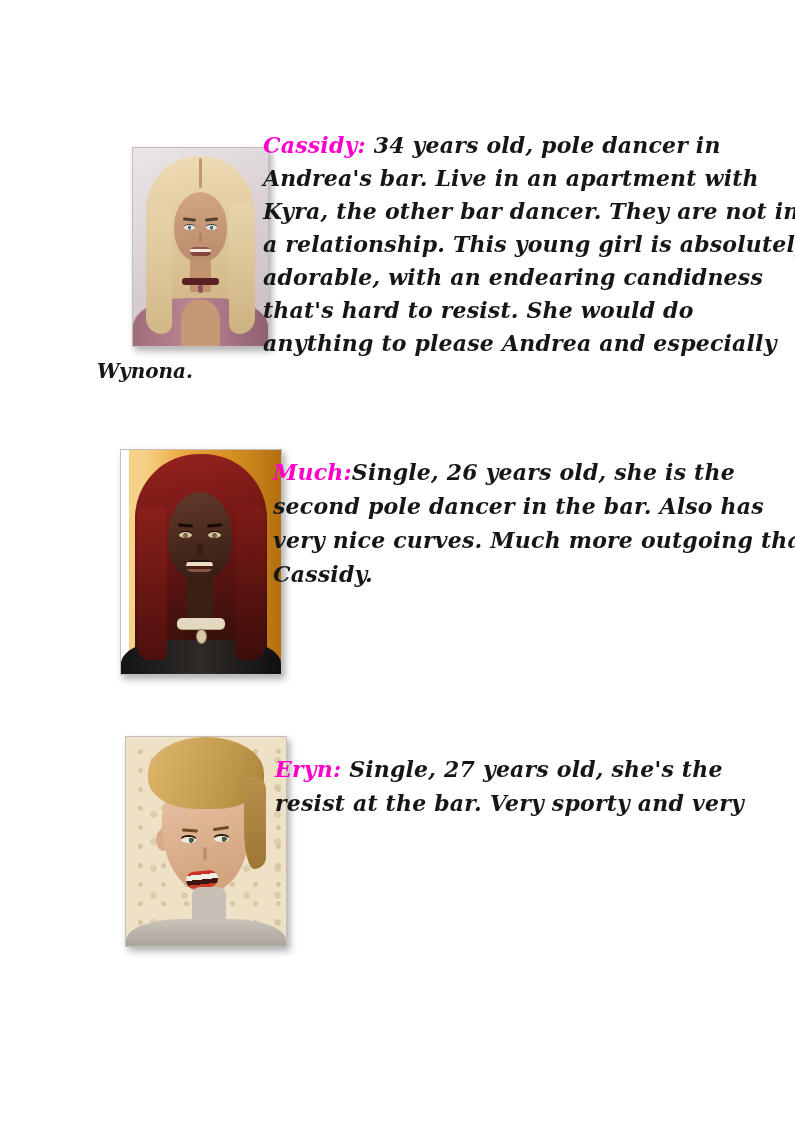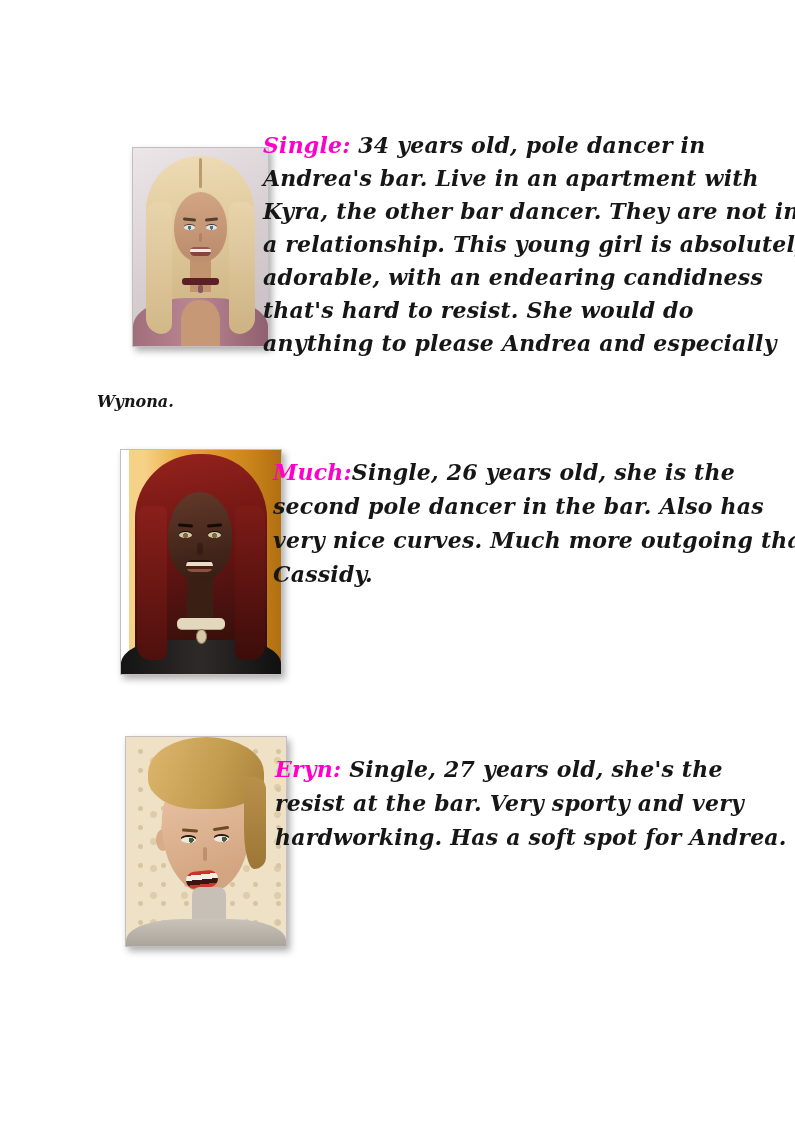--- a/index.html
+++ b/index.html
@@ -174,7 +174,7 @@
     </figure>
 
     <div id="bio-cassidy" class="bio" style="left:263px; top:129px;">
-      <div class="tline"><span class="cname">Single: </span><span>34 years old, pole dancer in</span></div>
+      <div class="tline"><span class="cname">Cassidy: </span><span>34 years old, pole dancer in</span></div>
       <div class="tline">Andrea's bar. Live in an apartment with</div>
       <div class="tline">Kyra, the other bar dancer. They are not in</div>
       <div class="tline">a relationship. This young girl is absolutely</div>

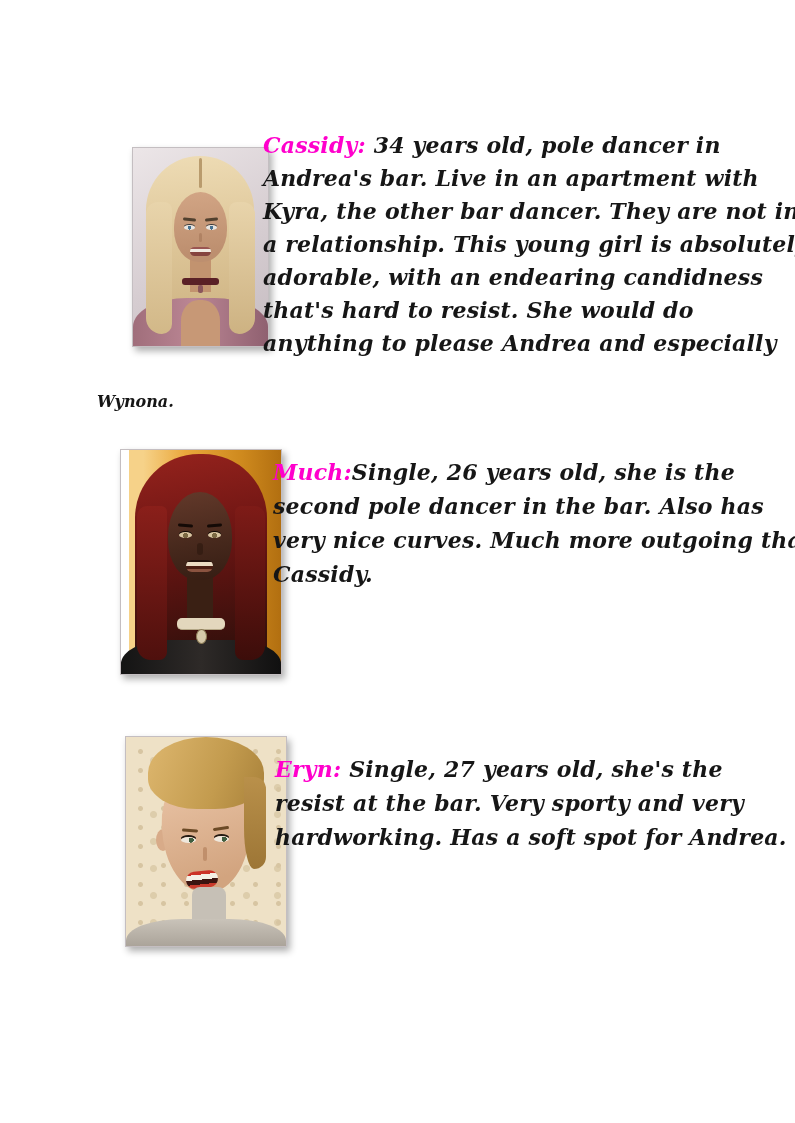--- a/index.html
+++ b/index.html
@@ -29,10 +29,9 @@
     position: absolute;
     font-style: italic;
     font-weight: bold;
-    font-size: 16px;
+    font-size: 20px;
     color: #161616;
     white-space: nowrap;
-    margin-top: 33px;
   }
 
   

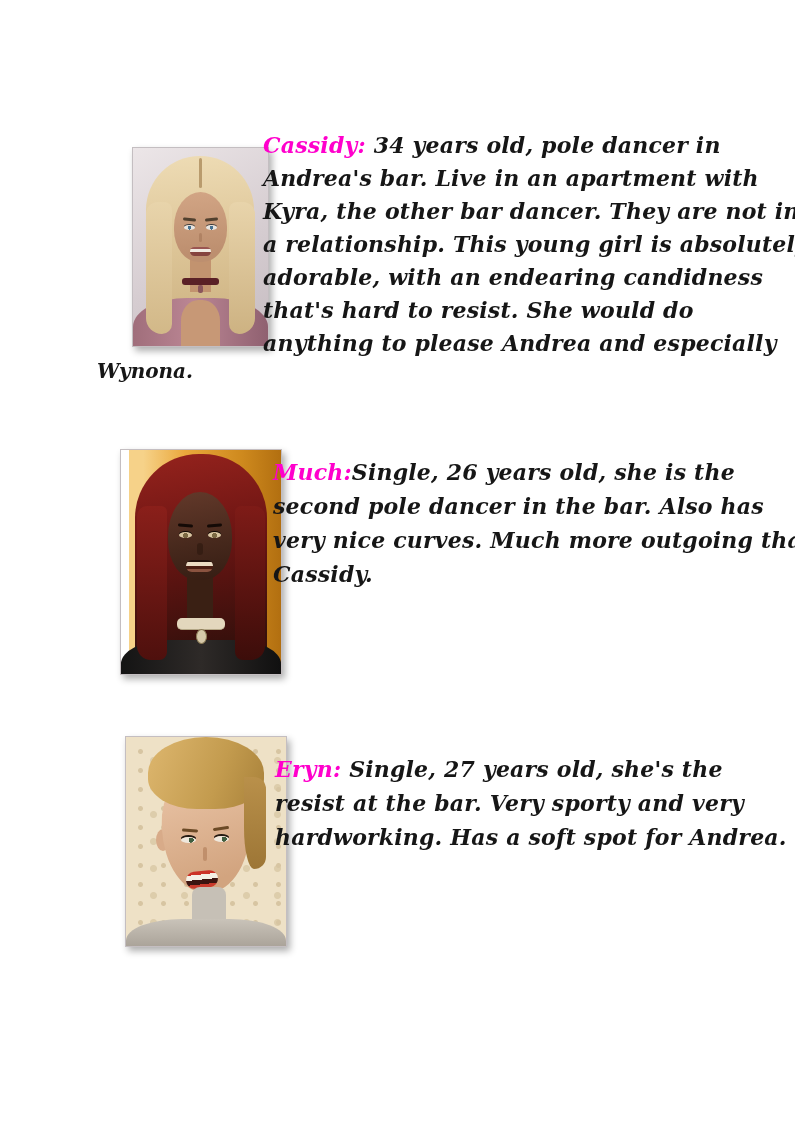--- a/index.html
+++ b/index.html
@@ -231,7 +231,6 @@
     <div id="bio-eryn" class="bio" style="left:275px; top:752px;">
       <div class="tline"><span class="cname">Eryn: </span><span>Single, 27 years old, she's the</span></div>
       <div class="tline">resist at the bar. Very sporty and very</div>
-      <div class="tline">hardworking. Has a soft spot for Andrea.</div>
     </div>
   </section>
 

